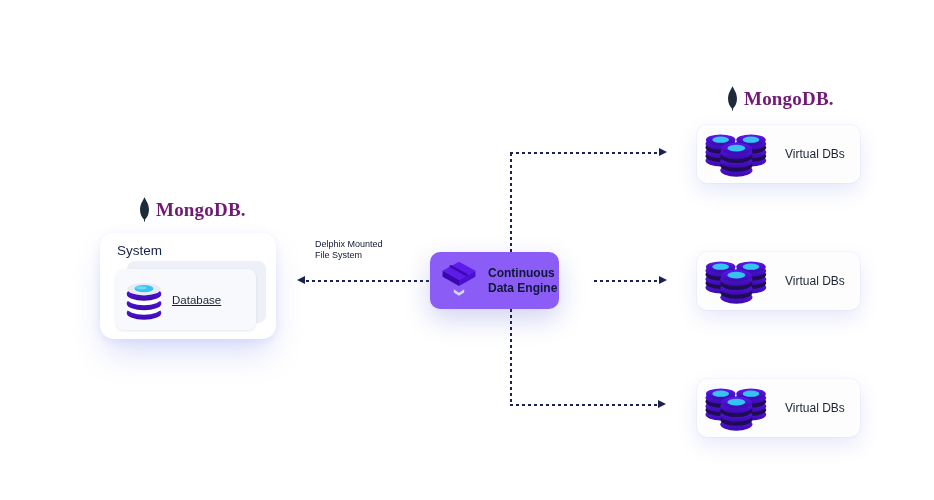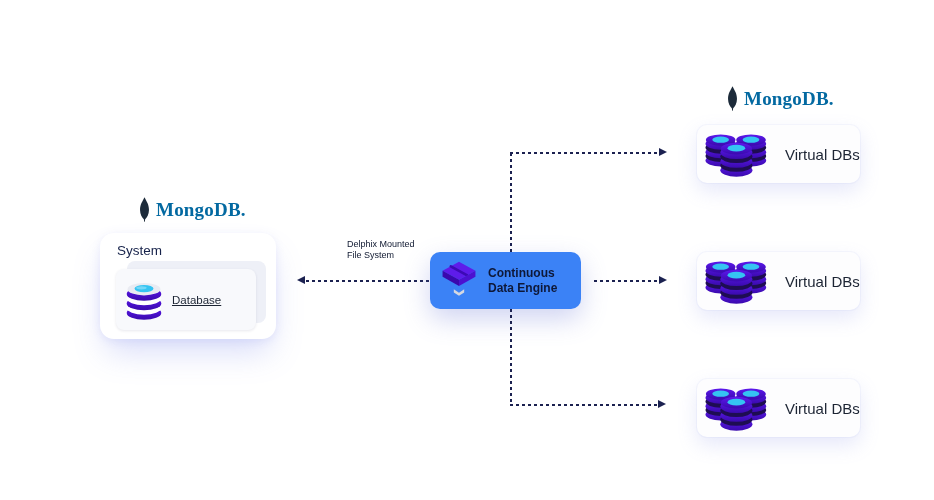--- a/index.html
+++ b/index.html
@@ -11,7 +11,7 @@
   .mongo-logo{position:absolute;display:flex;align-items:center;gap:5px;color:#1d2b3a;}
   .mongo-logo .word{
     font-family:"Liberation Serif",serif;font-size:19px;font-weight:600;
-    letter-spacing:.2px;color:#0369a1;
+    letter-spacing:.2px;color:#701a75;
   }
   
   .staging-card{

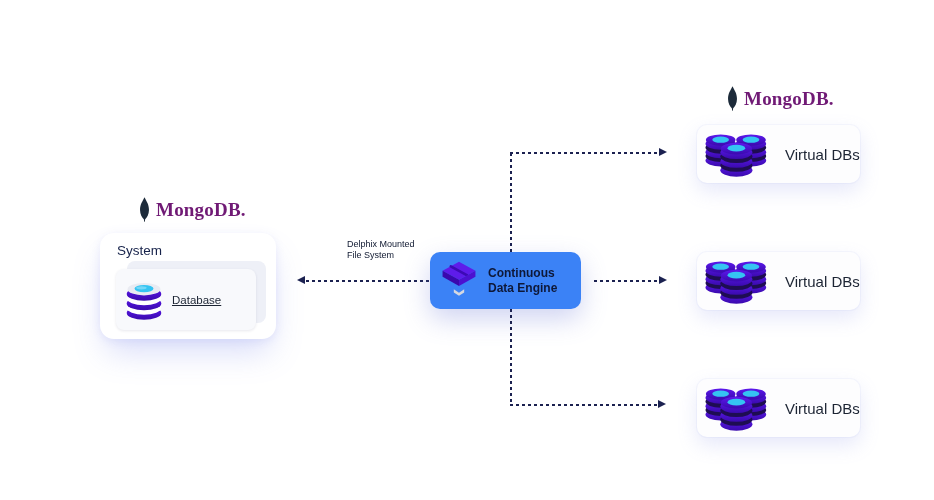--- a/index.html
+++ b/index.html
@@ -68,7 +68,7 @@
   .vdb-card .cluster-icon{position:absolute;left:7px;top:4px;}
   .vdb-card .vdb-label{
     position:absolute;left:88px;top:0;height:58px;display:flex;align-items:center;
-    font-size:15px;color:#1c2433;
+    font-size:12px;color:#1c2433;
   }
   .hidden-defs{position:absolute;width:0;height:0;overflow:hidden;}
 </style>

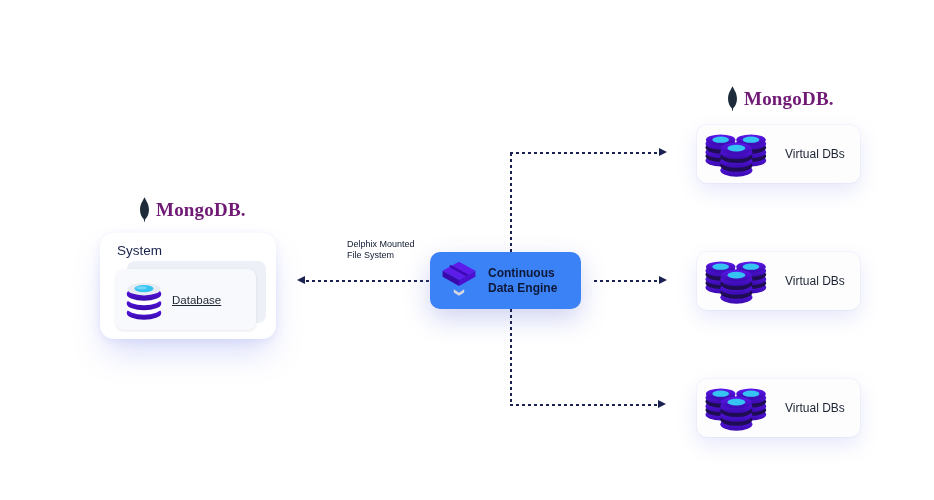--- a/index.html
+++ b/index.html
@@ -46,7 +46,7 @@
     border-right:8px solid #1b2150;}
   .conn-label{
     position:absolute;left:315px;top:239px;width:100px;
-    font-size:9px;line-height:11px;color:#0f1830;white-space:pre-line;margin-left:32px;
+    font-size:9px;line-height:11px;color:#0f1830;white-space:pre-line;
   }
   
   .engine-card{

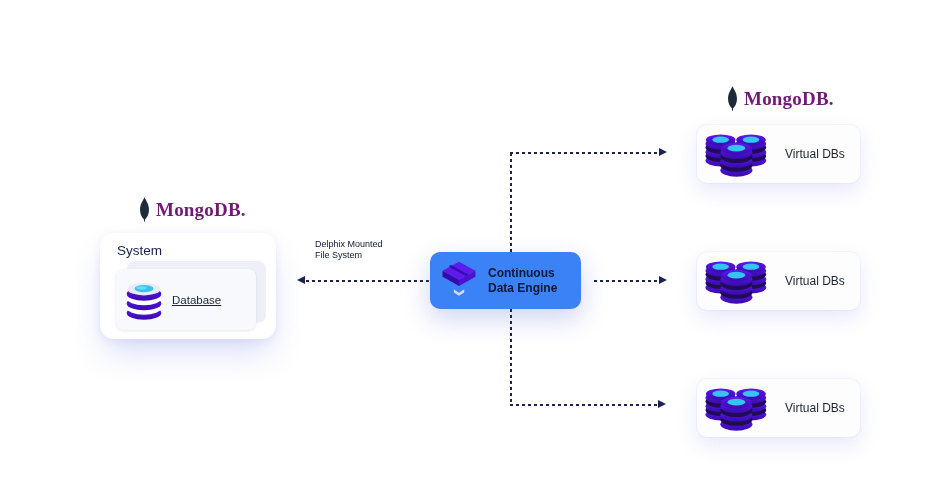--- a/index.html
+++ b/index.html
@@ -50,8 +50,8 @@
   }
   
   .engine-card{
-    position:absolute;left:430px;top:252px;width:151px;height:57px;
-    background:#3b82f6;border-radius:10px;
+    position:absolute;left:430px;top:252px;width:129px;height:57px;
+    background:#8b5cf6;border-radius:10px;
     box-shadow:0 10px 26px rgba(110,120,215,.32);
   }
   .engine-card .engine-icon{position:absolute;left:10px;top:5px;}

